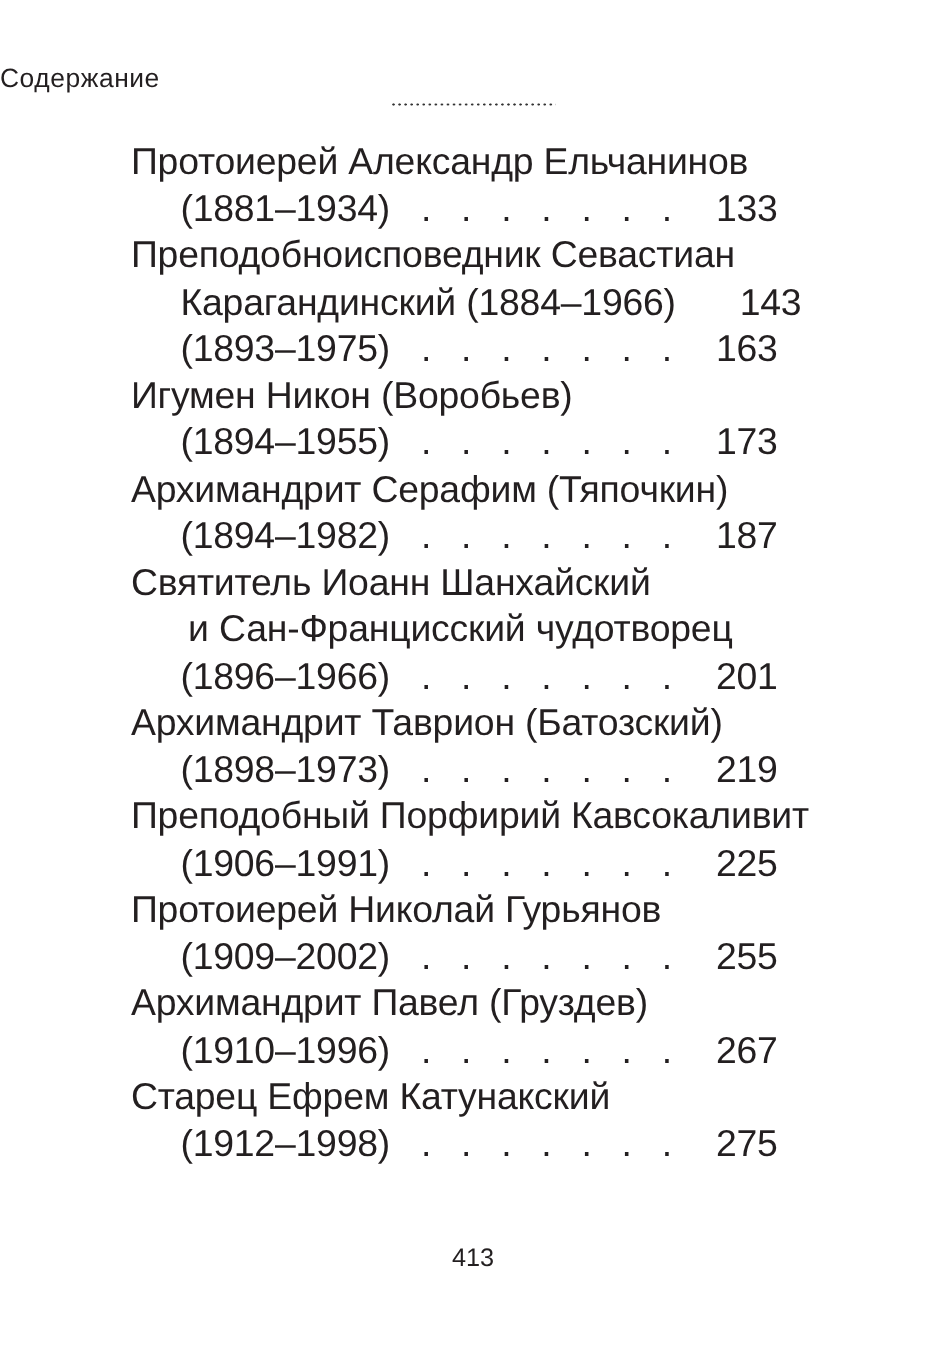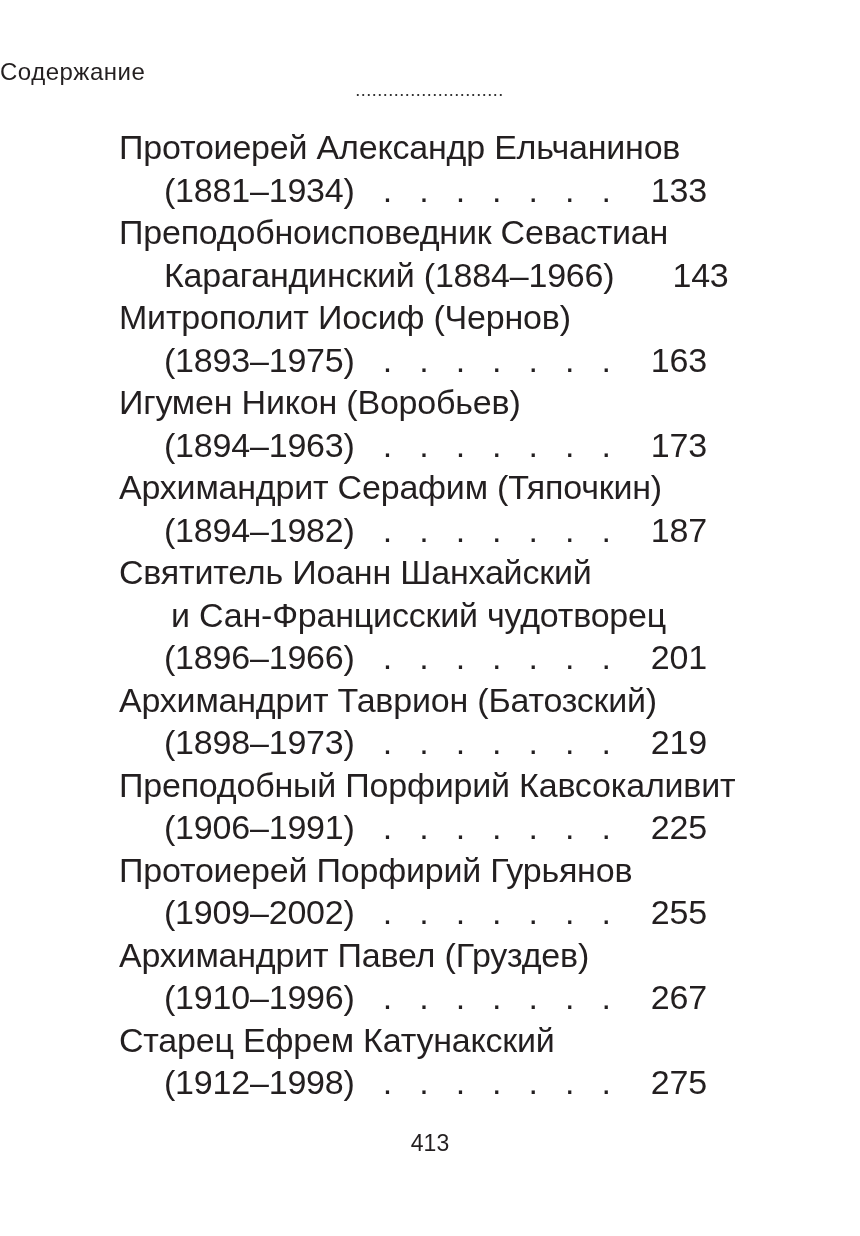--- a/index.html
+++ b/index.html
@@ -70,7 +70,6 @@
   </div>
 
   <div class="entry">
-    <div class="line">Митрополит Иосиф (Чернов)</div>
     <div class="line indent last-line">
       <span class="txt">(1893–1975)</span>
       <span class="leader">. . . . . . . . . . . . . . . . . . . . . . . . . . . . . . . . . . . . .</span>

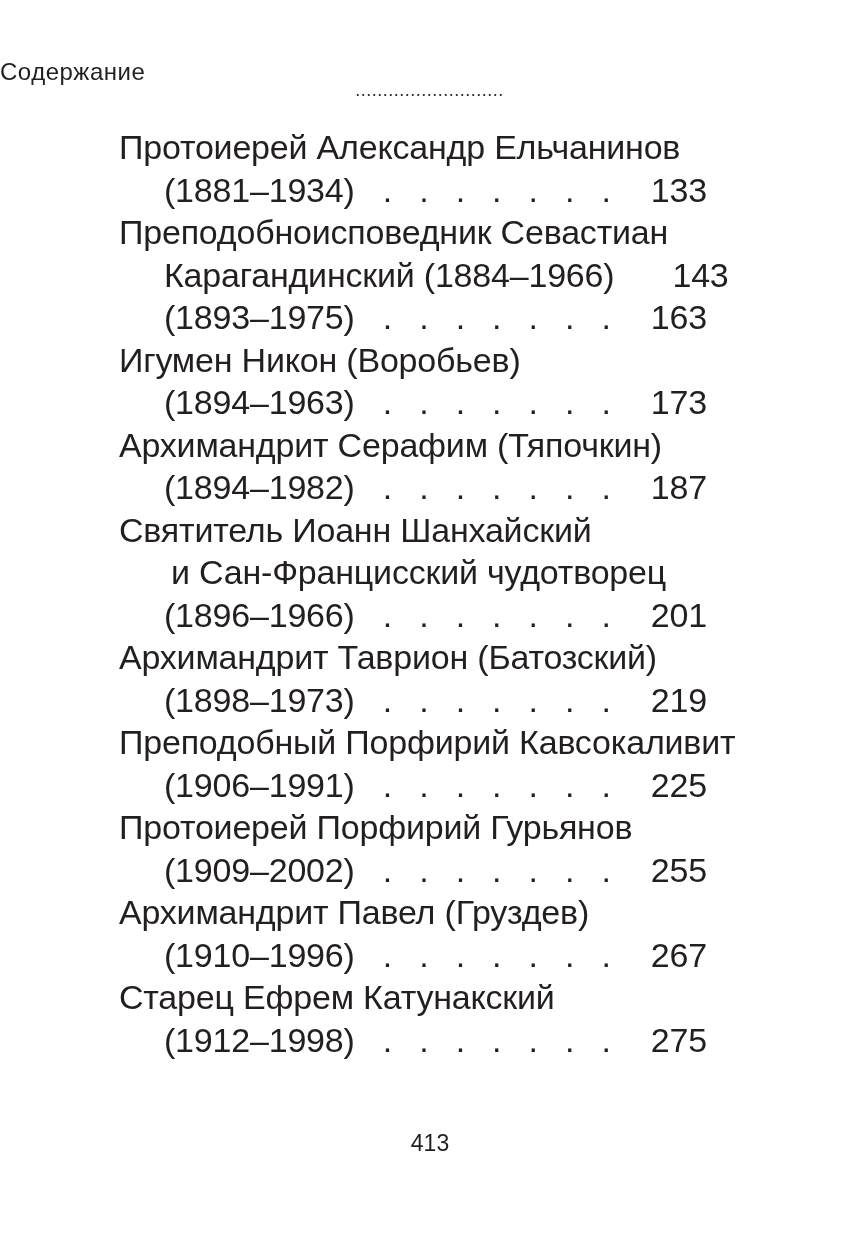--- a/index.html
+++ b/index.html
@@ -80,7 +80,7 @@
   <div class="entry">
     <div class="line">Игумен Никон (Воробьев)</div>
     <div class="line indent last-line">
-      <span class="txt">(1894–1963)</span>
+      <span class="txt">(1894–1955)</span>
       <span class="leader">. . . . . . . . . . . . . . . . . . . . . . . . . . . . . . . . . . . . .</span>
       <span class="page">173</span>
     </div>

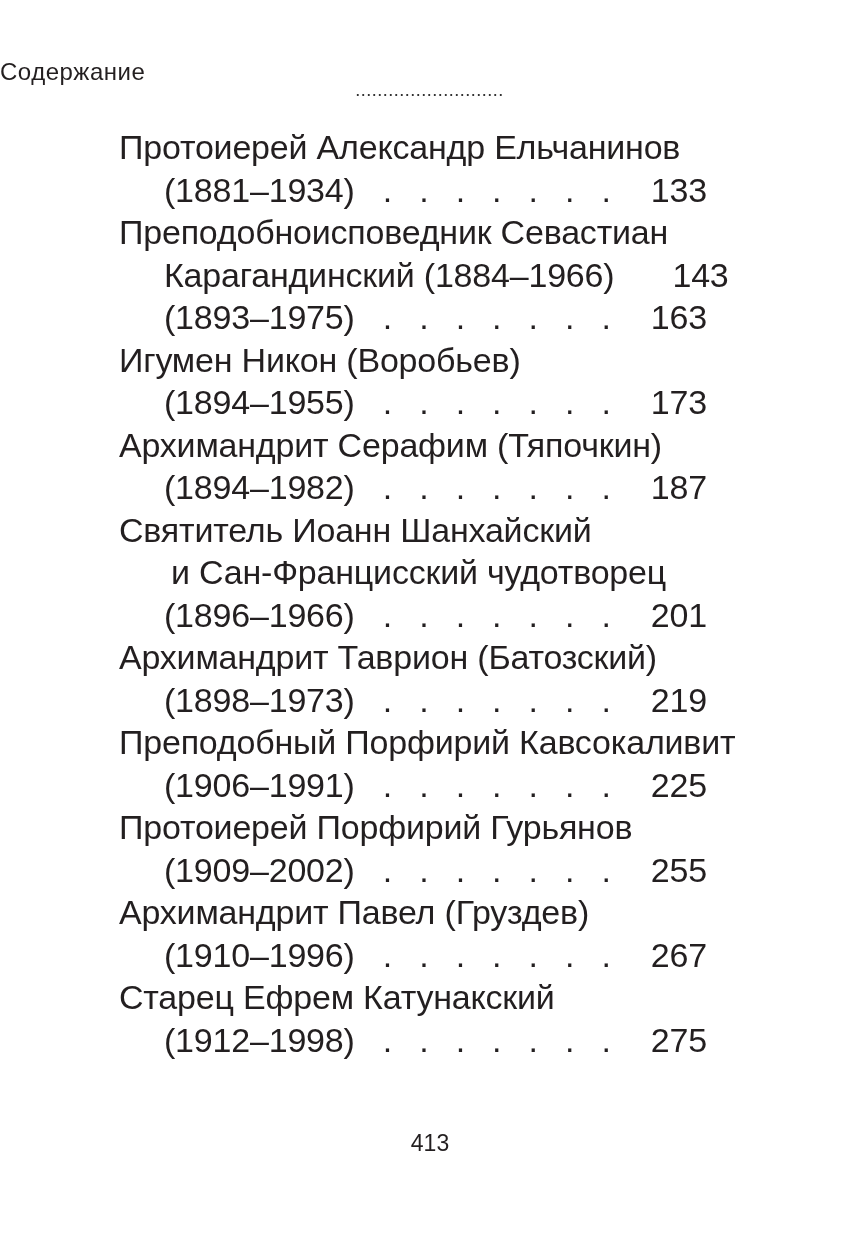--- a/index.html
+++ b/index.html
@@ -124,7 +124,7 @@
   </div>
 
   <div class="entry">
-    <div class="line">Протоиерей Порфирий Гурьянов</div>
+    <div class="line">Протоиерей Николай Гурьянов</div>
     <div class="line indent last-line">
       <span class="txt">(1909–2002)</span>
       <span class="leader">. . . . . . . . . . . . . . . . . . . . . . . . . . . . . . . . . . . . .</span>

